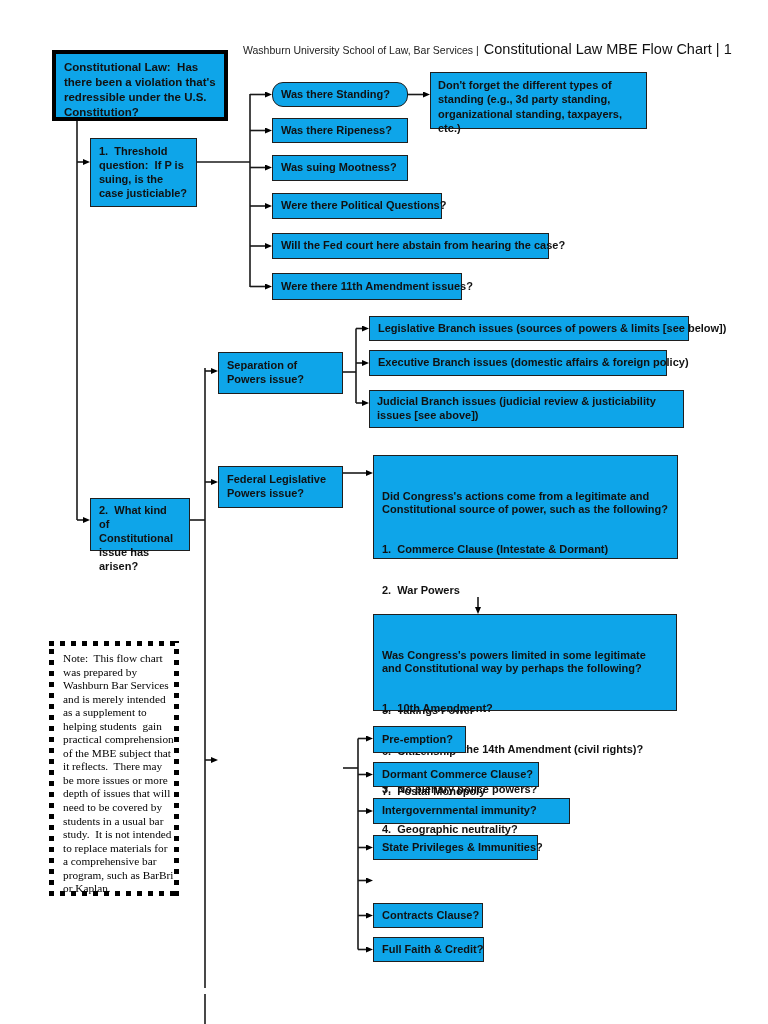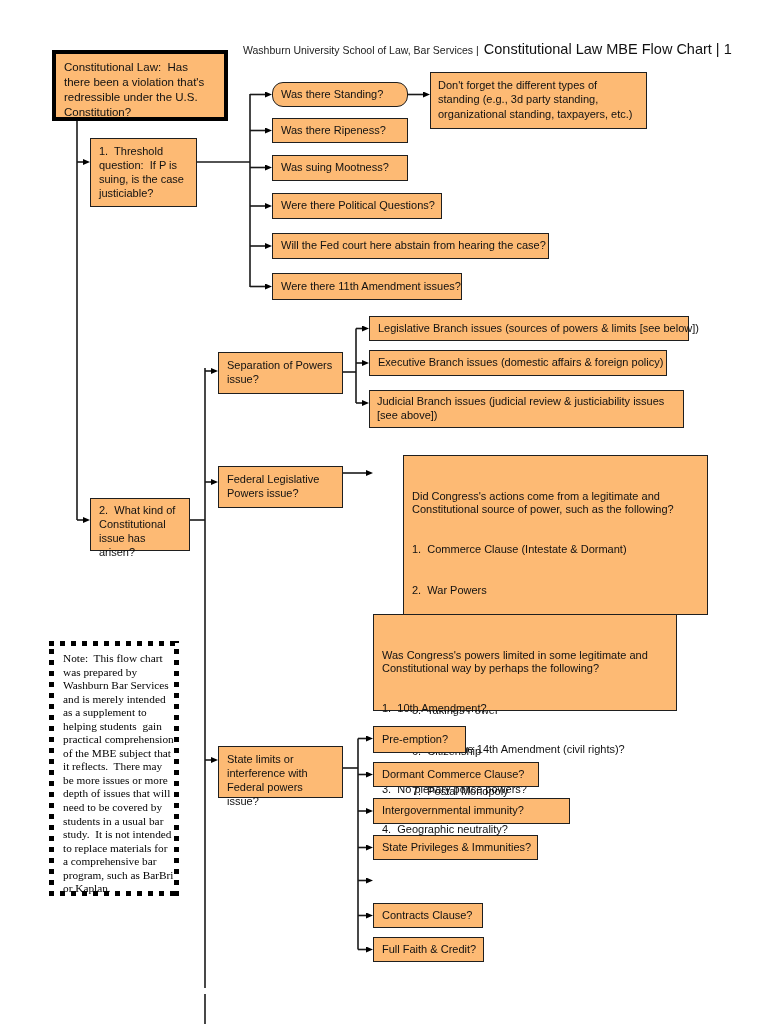--- a/index.html
+++ b/index.html
@@ -9,8 +9,8 @@
   .header{position:absolute;left:243px;top:41px;display:flex;align-items:baseline;gap:5px;white-space:nowrap;}
   .header .small{font-size:10.5px;color:#222;}
   .header .big{font-size:14.5px;color:#111;}
-  .fbox{position:absolute;box-sizing:border-box;background:#fdba74;border:1.6px solid #1f1f1f;
-        font-size:11px;line-height:1.27;white-space:pre-wrap;padding:6px 6px 5px 8px;}
+  .fbox{position:absolute;box-sizing:border-box;background:#0ea5e9;border:1.6px solid #1f1f1f;
+        font-size:11px;line-height:1.27;white-space:pre-wrap;padding:6px 6px 5px 8px;font-weight:bold;}
   .thick{border:4px solid #000;font-size:11.5px;line-height:1.3;padding:6px 8px;}
   .c{display:flex;align-items:center;white-space:nowrap;padding:0 6px 0 8px;}
   .list{padding:7px 8px 5px 8px;line-height:1.22;}

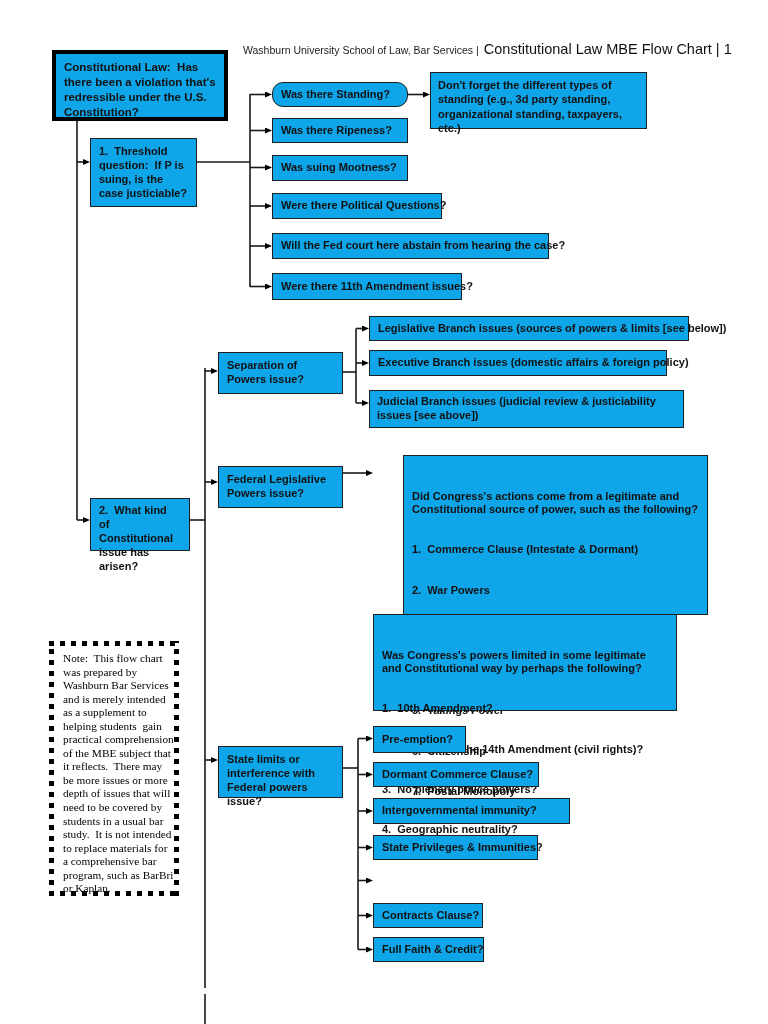--- a/index.html
+++ b/index.html
@@ -111,7 +111,7 @@
 
   <div class="fbox" style="left:218px;top:466px;width:125px;height:42px;">Federal Legislative Powers issue?</div>
 
-  <div class="fbox list" style="left:373px;top:455px;width:305px;height:160px;margin-left:30px;">
+  <div class="fbox list" style="left:373px;top:455px;width:305px;height:104px;">
     <div>Did Congress's actions come from a legitimate and Constitutional source of power, such as the following?</div>
     <div>1.  Commerce Clause (Intestate &amp; Dormant)</div>
     <div>2.  War Powers</div>

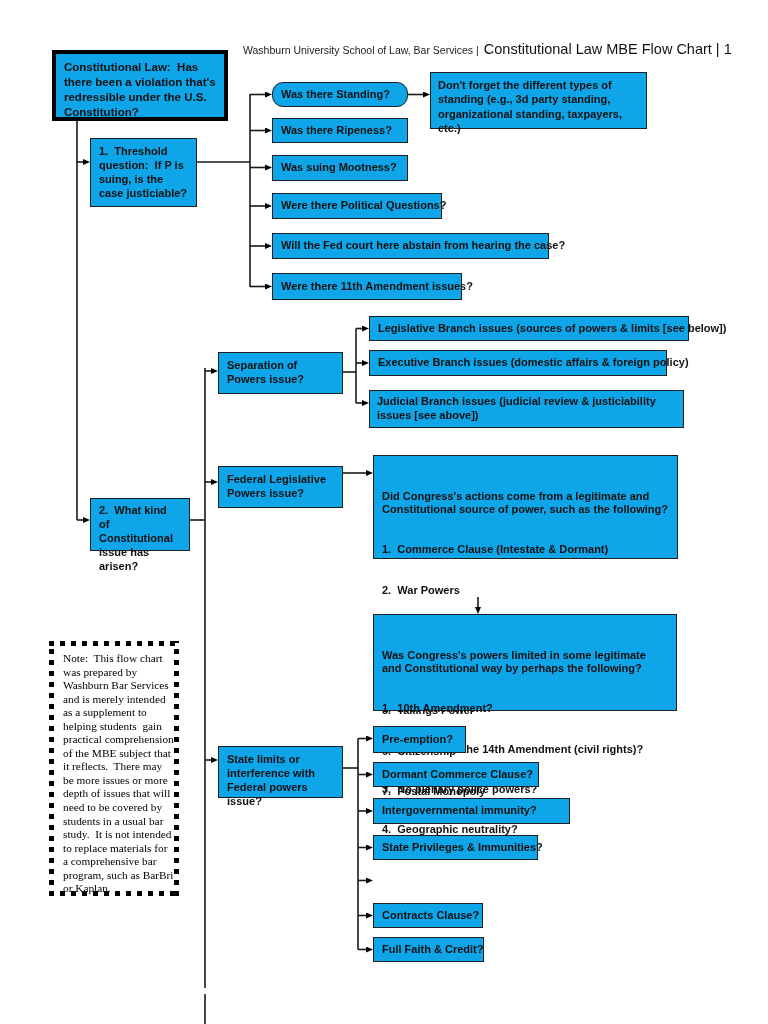--- a/index.html
+++ b/index.html
@@ -132,7 +132,6 @@
 
   <div class="note">Note:  This flow chart was prepared by Washburn Bar Services and is merely intended as a supplement to helping students  gain practical comprehension of the MBE subject that it reflects.  There may be more issues or more depth of issues that will need to be covered by students in a usual bar study.  It is not intended to replace materials for a comprehensive bar program, such as BarBri or Kaplan.</div>
 
-  <div class="fbox" style="left:218px;top:746px;width:125px;height:52px;">State limits or interference with Federal powers issue?</div>
 
   <div class="fbox c" style="left:373px;top:726px;width:93px;height:27px;">Pre-emption?</div>
   <div class="fbox c" style="left:373px;top:762px;width:166px;height:25px;">Dormant Commerce Clause?</div>

